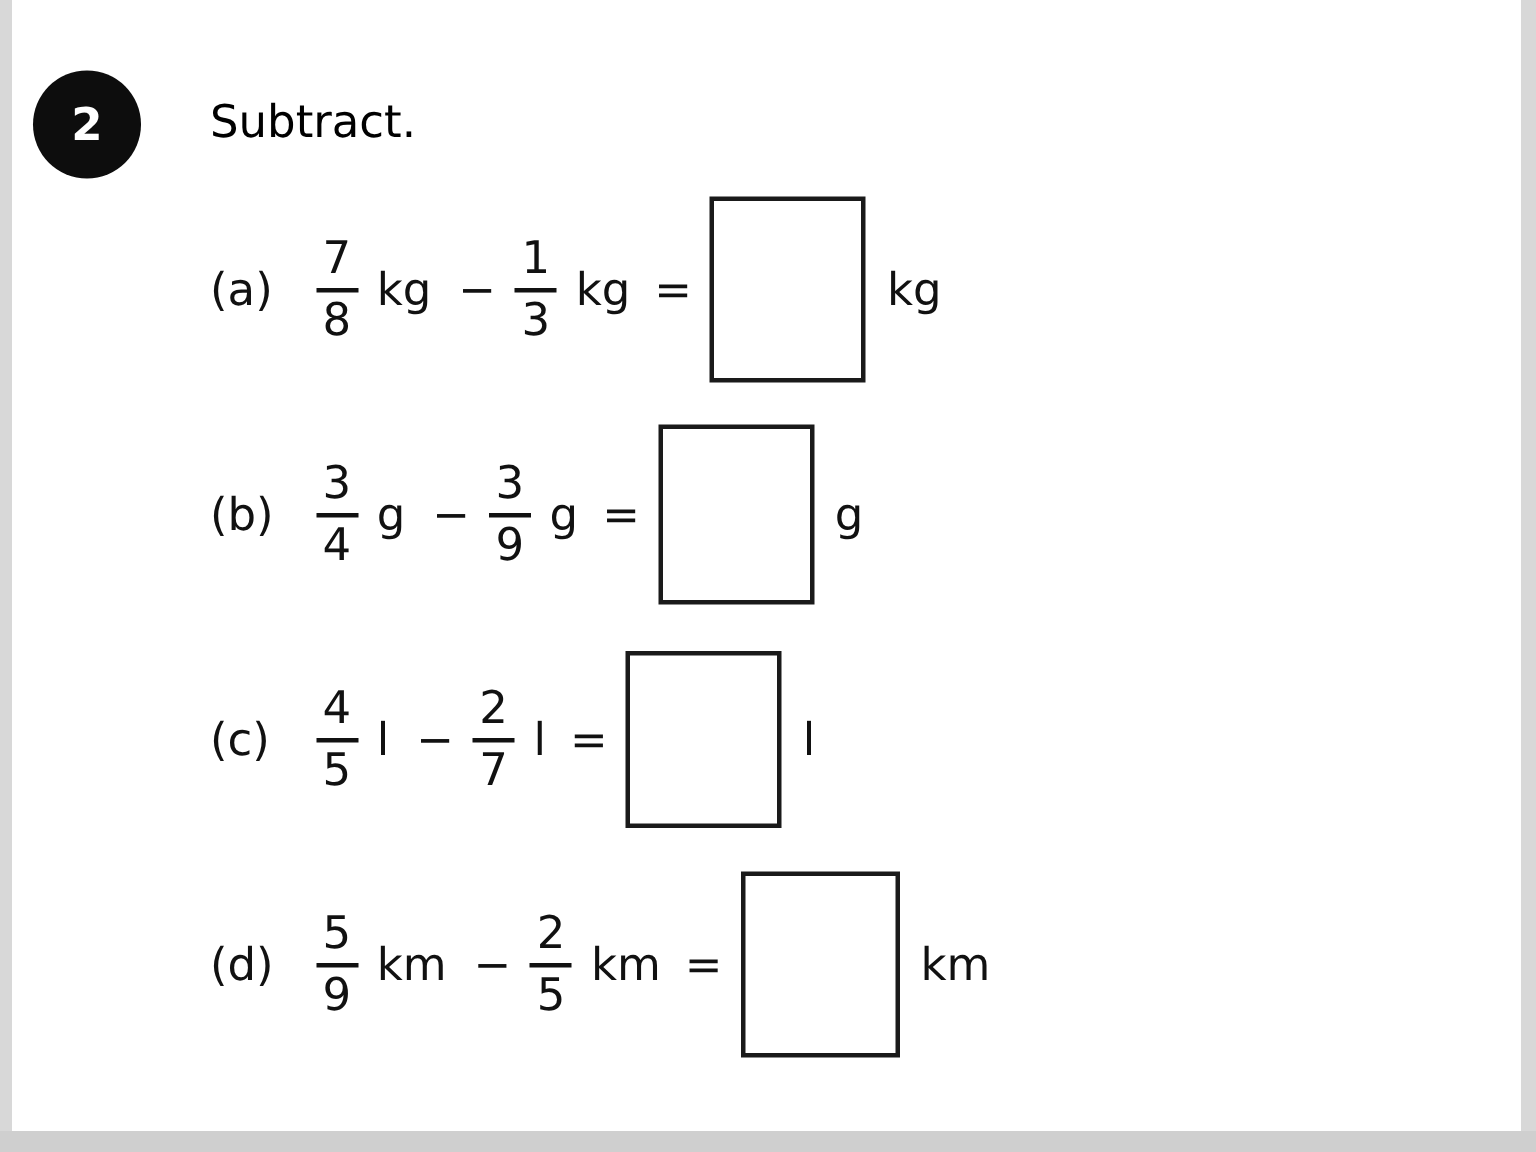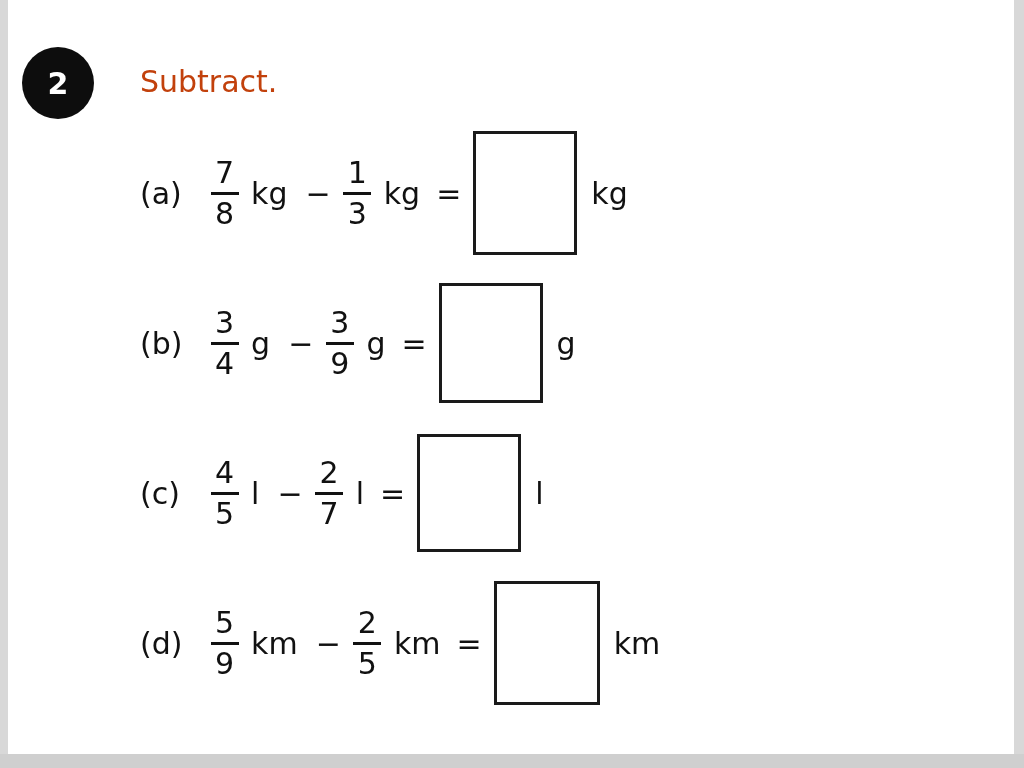--- a/index.html
+++ b/index.html
@@ -60,7 +60,7 @@
     left: 140px;
     top: 64px;
     font-size: 30px;
-    color: #c2410c;
+    color: #000000;
   }
   .rows {
     position: absolute;

